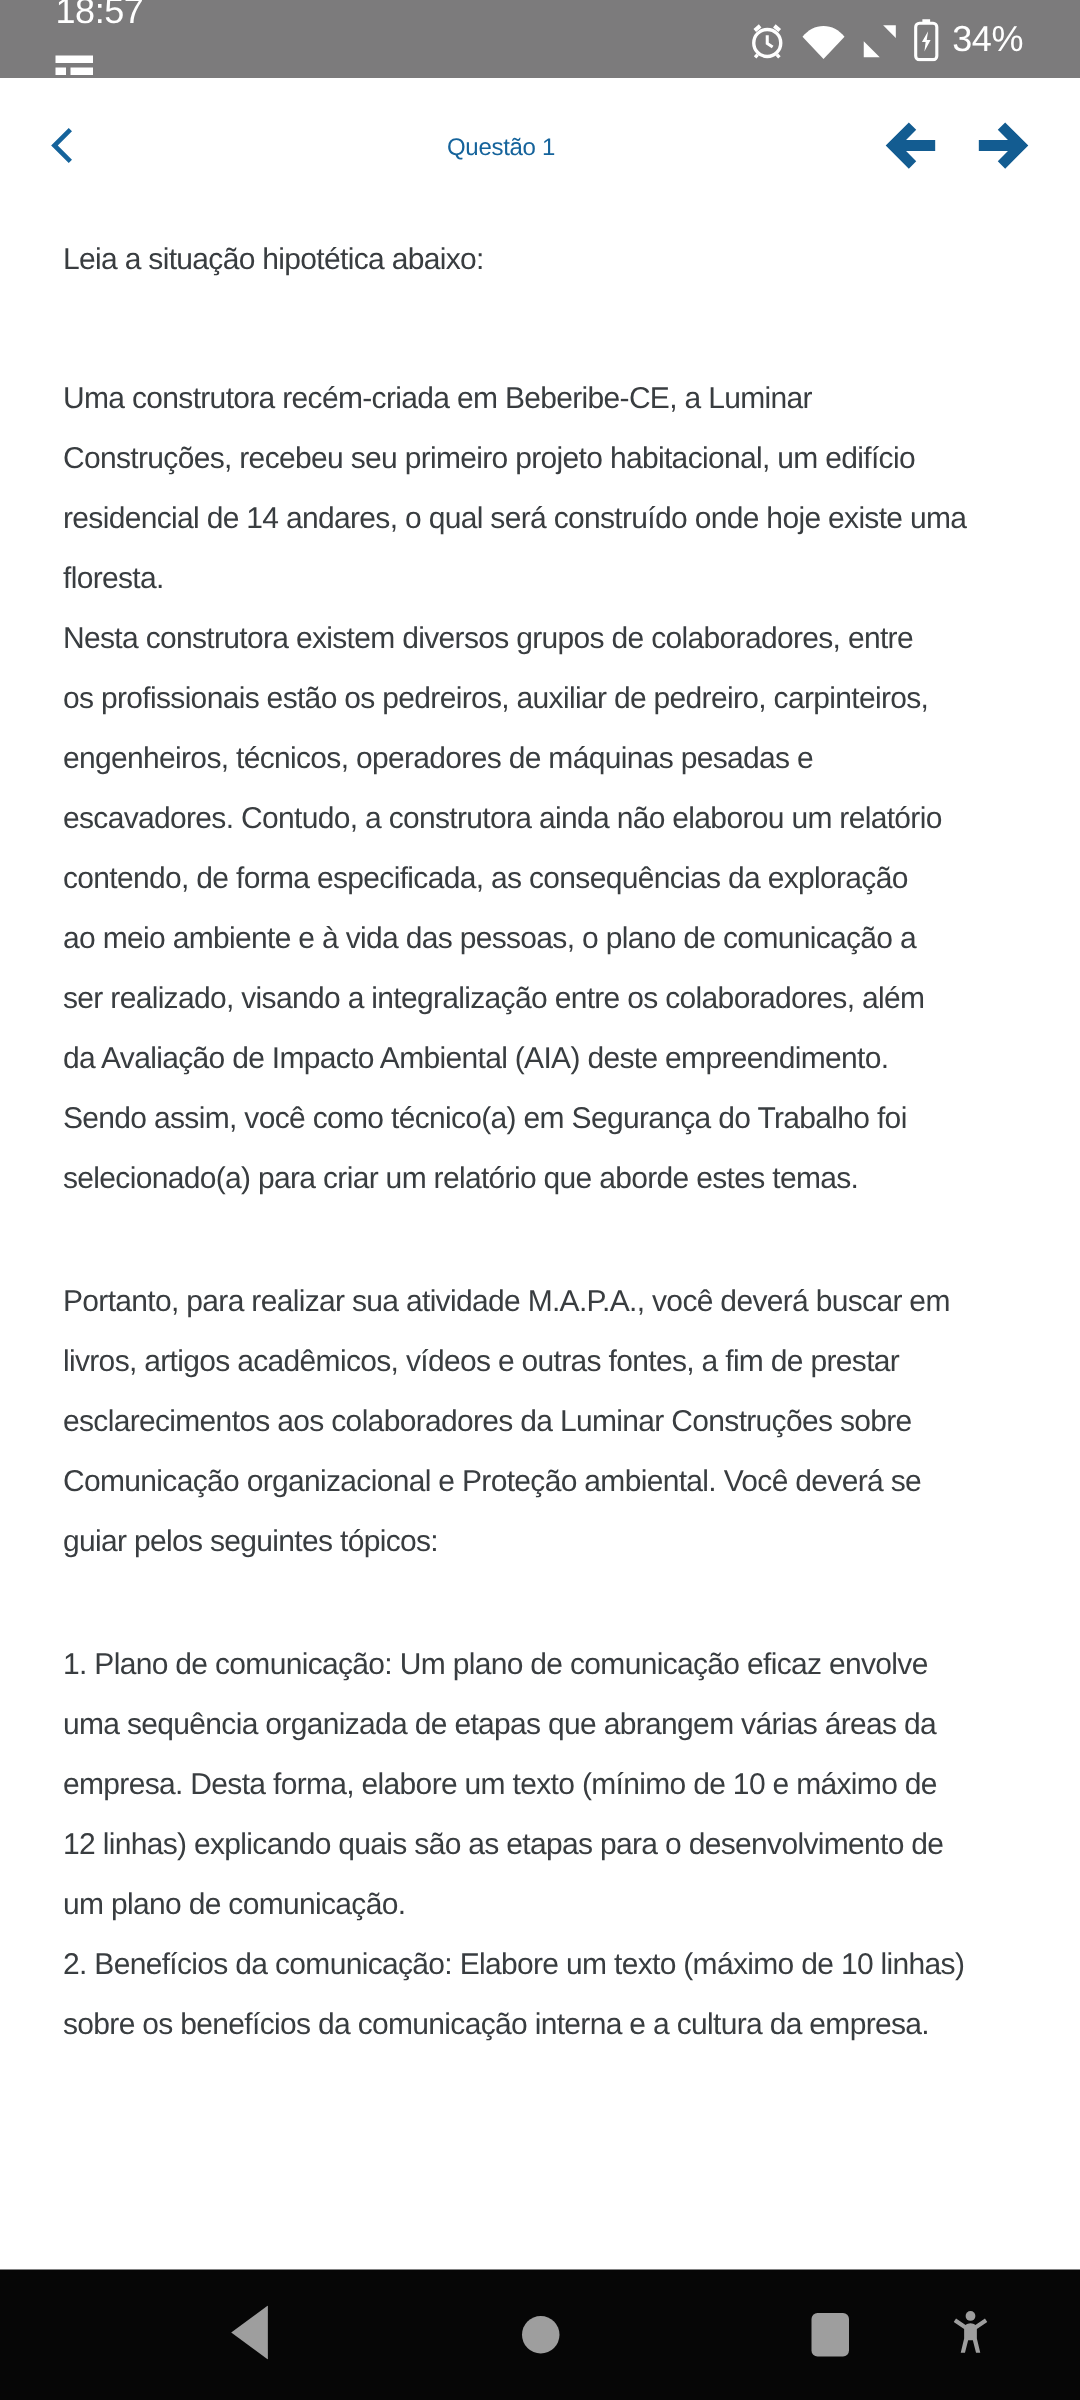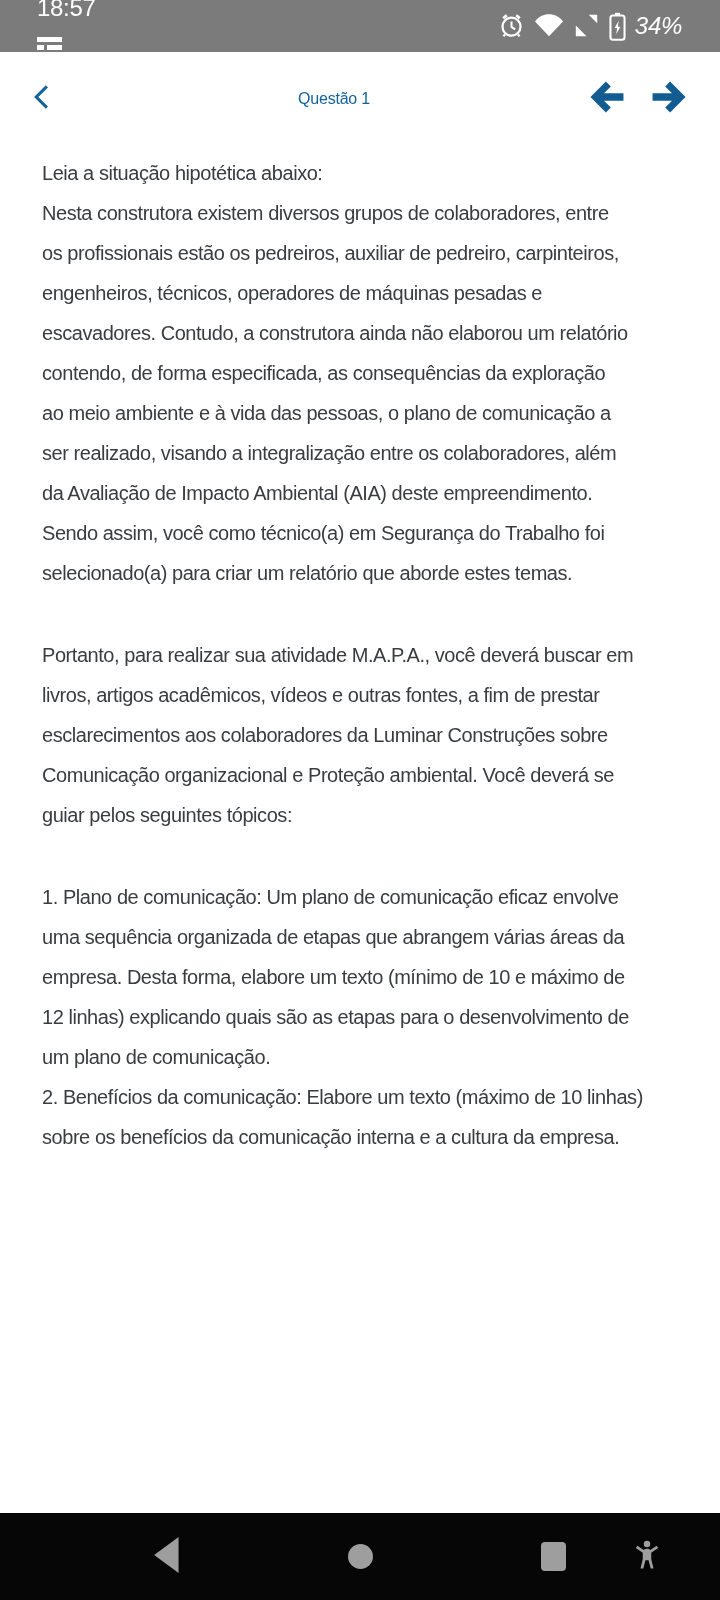--- a/index.html
+++ b/index.html
@@ -20,7 +20,7 @@
   .notif-row{display:flex;gap:3px;}
   .notif-row .sq{width:7px;height:5px;background:#fff;}
   .notif-row .bar{width:15px;height:5px;background:#fff;}
-  .sb-right{display:flex;align-items:flex-start;gap:9px;font-style:italic;}
+  .sb-right{display:flex;align-items:flex-end;gap:9px;}
   .sb-right svg{display:block;}
   .sb-batt-text{font-size:24px;letter-spacing:-0.3px;}
   

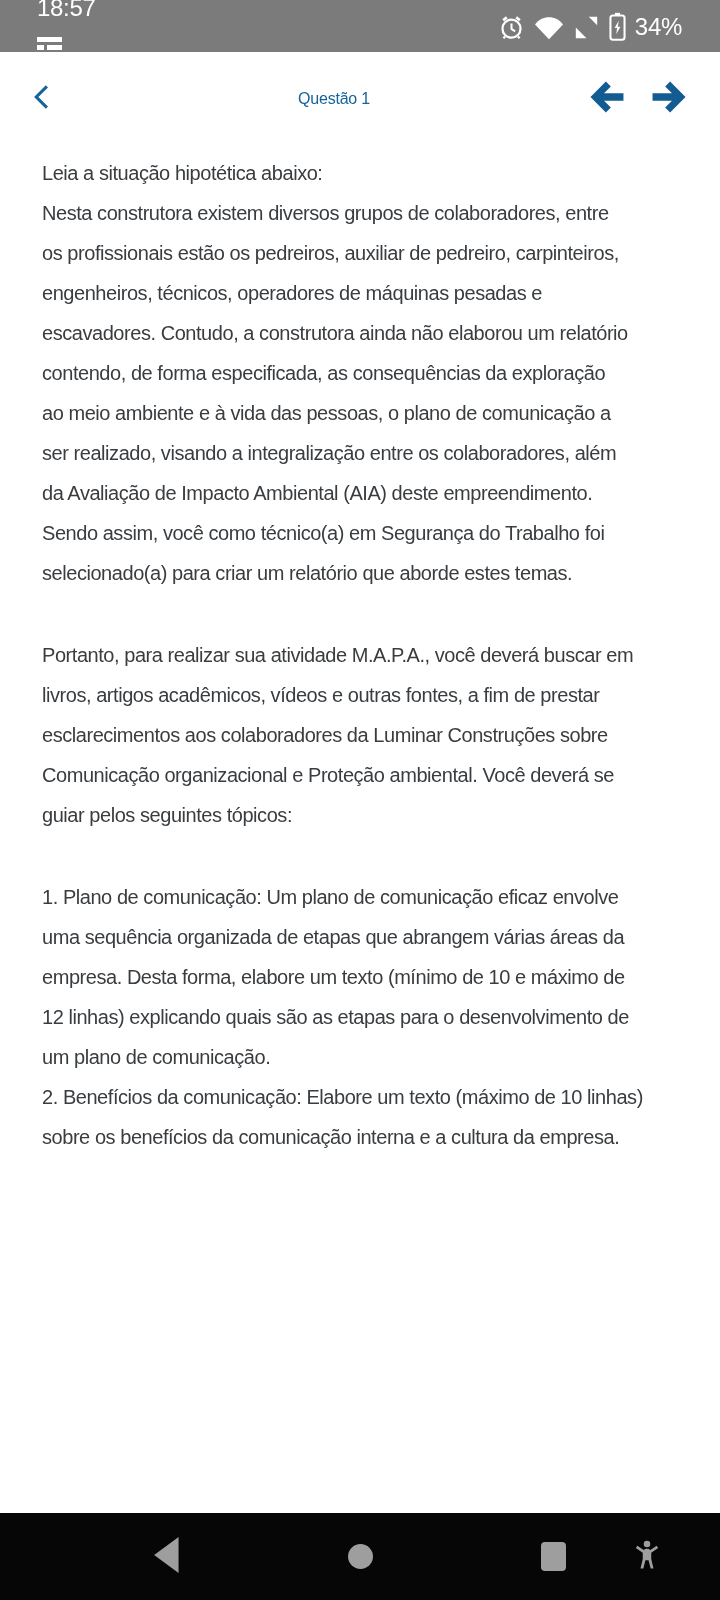--- a/index.html
+++ b/index.html
@@ -136,6 +136,10 @@
 
   <div class="content">
     <p>Leia a situação hipotética abaixo:</p>
+    <p class="gap-lg">Uma construtora recém-criada em Beberibe-CE, a Luminar
+Construções, recebeu seu primeiro projeto habitacional, um edifício
+residencial de 14 andares, o qual será construído onde hoje existe uma
+floresta.</p>
     <p>Nesta construtora existem diversos grupos de colaboradores, entre
 os profissionais estão os pedreiros, auxiliar de pedreiro, carpinteiros,
 engenheiros, técnicos, operadores de máquinas pesadas e

